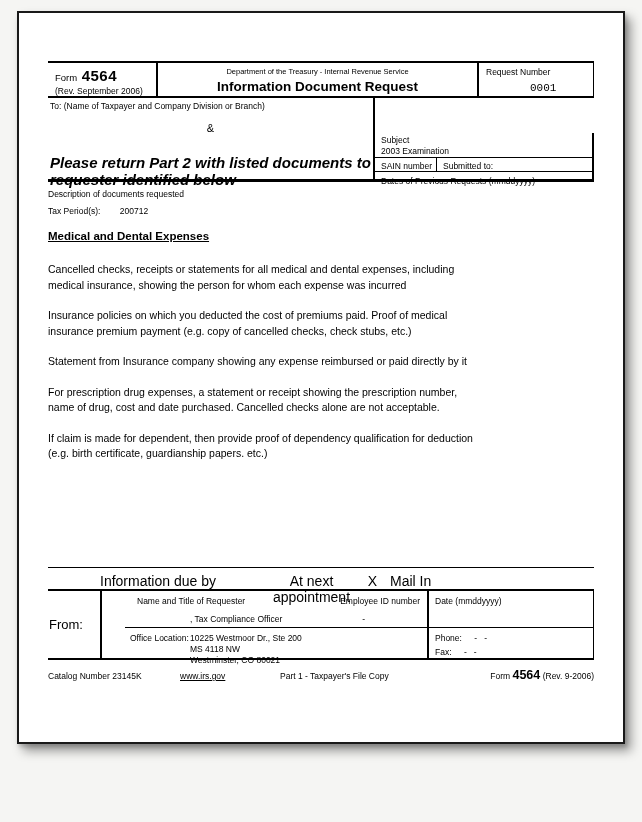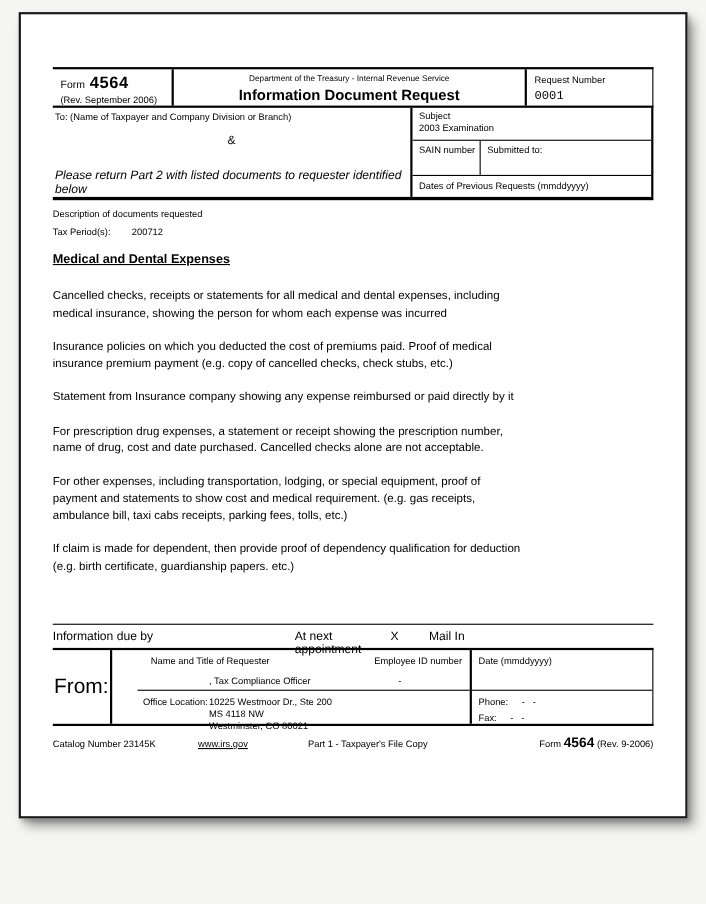--- a/index.html
+++ b/index.html
@@ -28,7 +28,7 @@
   .doc-title { font-size:13.5px; font-weight:bold; margin-top:3px; }
   .hdr-req { width:114px; box-sizing:border-box; padding:4px 0 0 7px; }
   .req-label { font-size:8.5px; }
-  .req-num { font-size:11px; font-family:"Liberation Mono", monospace; margin-top:5px; }
+  .req-num { font-size:11px; font-family:"Liberation Mono", monospace; margin-top:5px;margin-left:44px; }
 
   
   .to-sec { display:flex; border-bottom:3px solid #000; height:84px; box-sizing:border-box; }

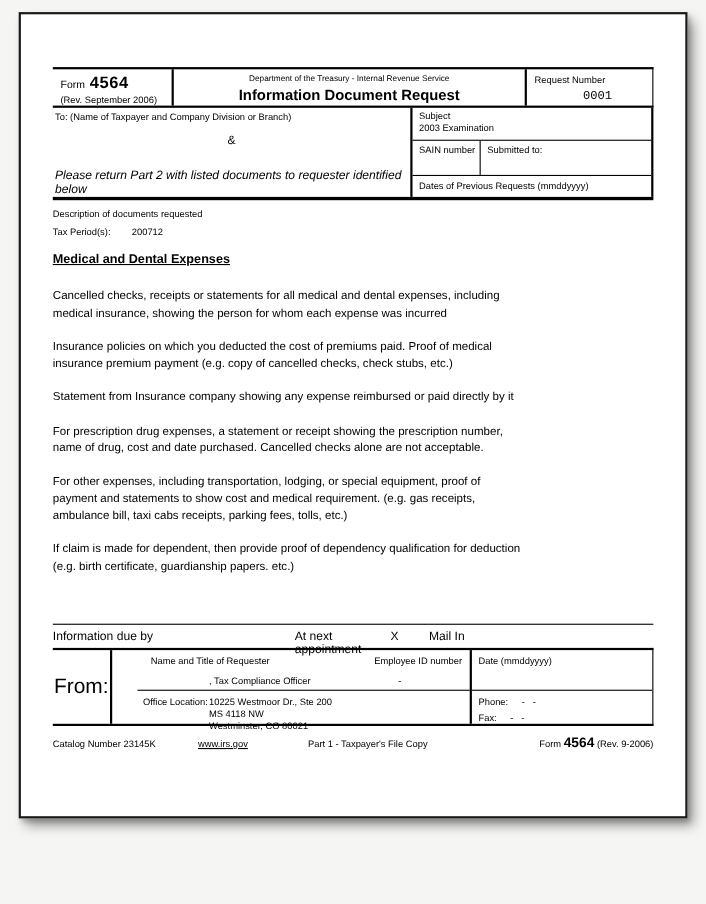--- a/index.html
+++ b/index.html
@@ -36,7 +36,7 @@
   .to-label { position:absolute; left:2px; top:3px; font-size:8.5px; }
   .to-amp { position:absolute; top:24px; left:0; width:100%; text-align:center; font-size:11px; }
   .to-note { position:absolute; left:2px; top:56px; font-size:11px; font-style:italic; }
-  .to-right { width:219px; display:flex; flex-direction:column; border-right:2px solid #000; box-sizing:border-box; font-size:8.5px; }
+  .to-right { width:219px; display:flex; flex-direction:column; border-right:2px solid #000; box-sizing:border-box; font-size:8.5px;margin-top:35px; }
   .subj { height:30px; border-bottom:1.5px solid #000; box-sizing:border-box; padding:2px 0 0 6px; line-height:11px; }
   .sain-row { height:32px; border-bottom:1.5px solid #000; box-sizing:border-box; display:flex; }
   .sain-cell { width:62px; border-right:1.5px solid #000; box-sizing:border-box; padding:3px 0 0 6px; }

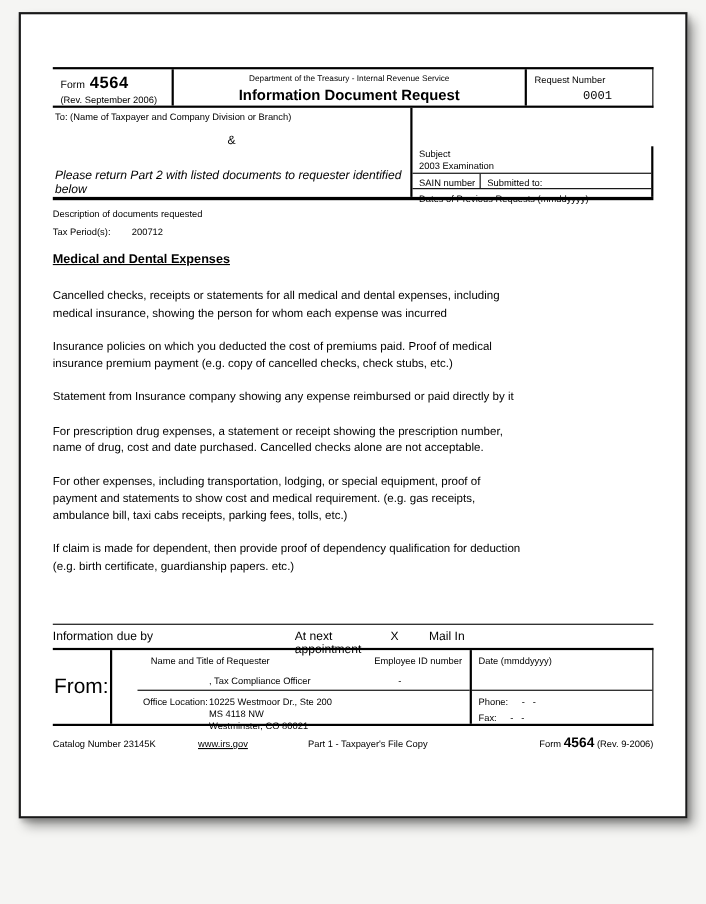--- a/index.html
+++ b/index.html
@@ -35,7 +35,7 @@
   .to-left { width:327px; border-right:2px solid #000; box-sizing:border-box; position:relative; }
   .to-label { position:absolute; left:2px; top:3px; font-size:8.5px; }
   .to-amp { position:absolute; top:24px; left:0; width:100%; text-align:center; font-size:11px; }
-  .to-note { position:absolute; left:2px; top:56px; font-size:11px; font-style:italic; }
+  .to-note { position:absolute; left:2px; top:56px; font-size:15px; font-style:italic;font-weight:bold; }
   .to-right { width:219px; display:flex; flex-direction:column; border-right:2px solid #000; box-sizing:border-box; font-size:8.5px;margin-top:35px; }
   .subj { height:30px; border-bottom:1.5px solid #000; box-sizing:border-box; padding:2px 0 0 6px; line-height:11px; }
   .sain-row { height:32px; border-bottom:1.5px solid #000; box-sizing:border-box; display:flex; }

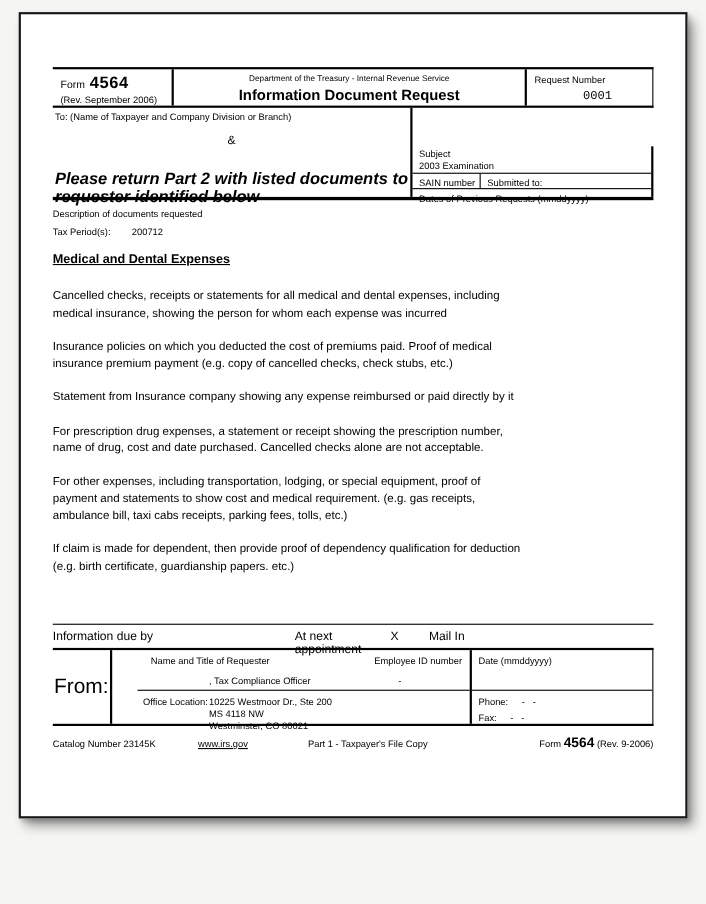--- a/index.html
+++ b/index.html
@@ -141,9 +141,6 @@
     <div class="para">Statement from Insurance company showing any expense reimbursed or paid directly by it</div>
     <div class="para">For prescription drug expenses, a statement or receipt showing the prescription number,
 name of drug, cost and date purchased. Cancelled checks alone are not acceptable.</div>
-    <div class="para">For other expenses, including transportation, lodging, or special equipment, proof of
-payment and statements to show cost and medical requirement. (e.g. gas receipts,
-ambulance bill, taxi cabs receipts, parking fees, tolls, etc.)</div>
     <div class="para">If claim is made for dependent, then provide proof of dependency qualification for deduction
 (e.g. birth certificate, guardianship papers. etc.)</div>
   </div>

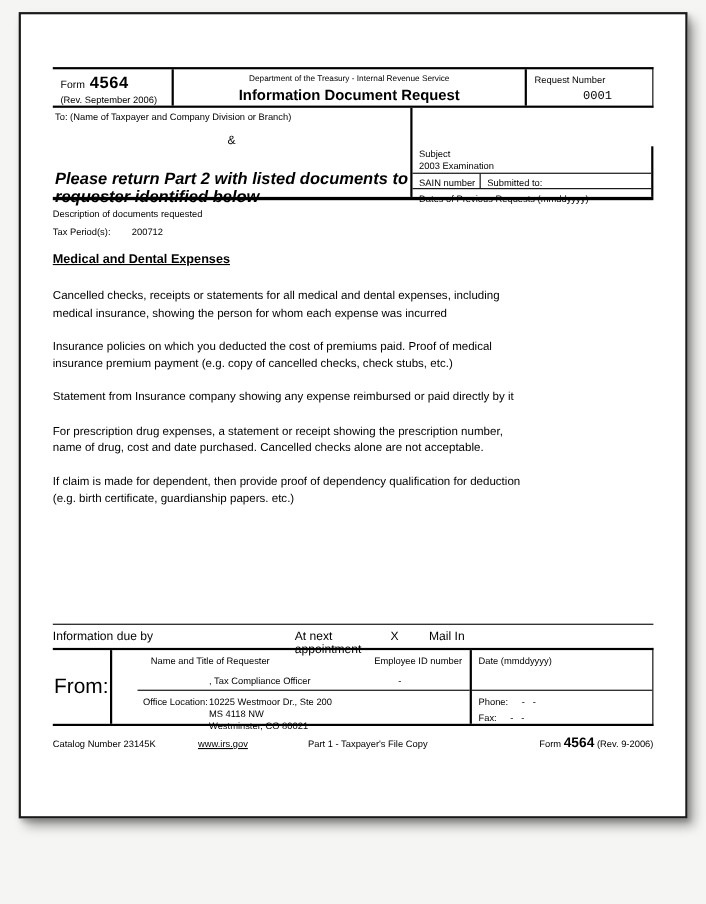--- a/index.html
+++ b/index.html
@@ -53,7 +53,7 @@
 
   
   .footer { position:absolute; left:29px; width:546px; bottom:60px; }
-  .due-row { border-top:1.5px solid #000; box-sizing:border-box; height:22px; padding-top:5px; font-size:11px; display:flex; }
+  .due-row { border-top:1.5px solid #000; box-sizing:border-box; height:22px; padding-top:5px; font-size:14px; display:flex;text-align:center; }
   .due-label { width:220px; }
   .appt-label { width:87px; }
   .x-mark { width:35px; }

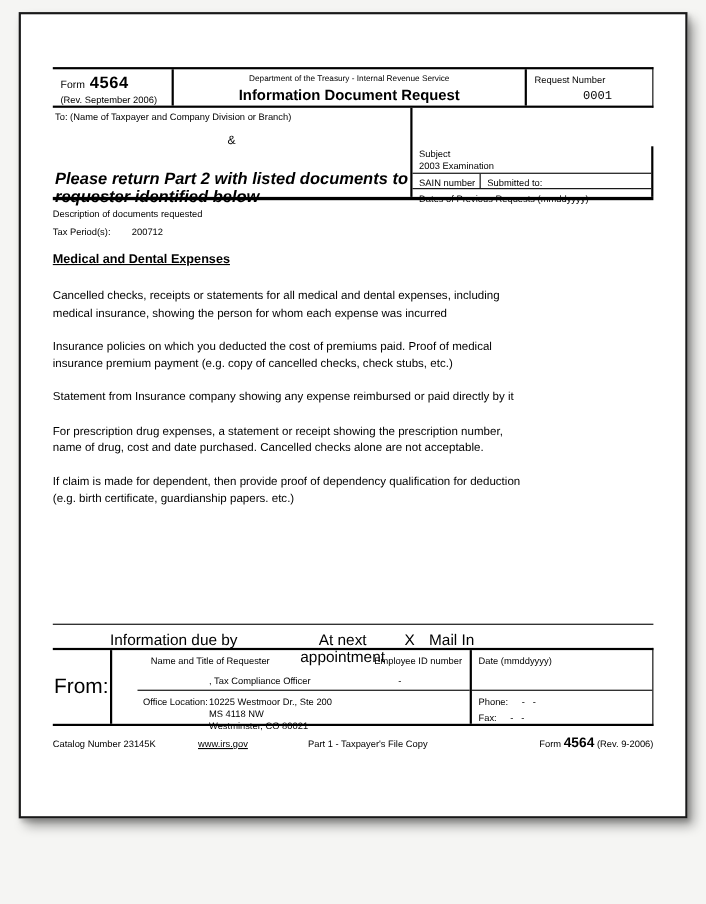--- a/index.html
+++ b/index.html
@@ -58,7 +58,7 @@
   .appt-label { width:87px; }
   .x-mark { width:35px; }
   .from-block { border-top:2px solid #000; border-bottom:2px solid #000; border-right:1.5px solid #000; height:71px; box-sizing:border-box; display:flex; }
-  .from-cell { width:52px; display:flex; align-items:center; font-size:19px; padding-left:1px; box-sizing:border-box;text-align:right; }
+  .from-cell { width:52px; display:flex; align-items:center; font-size:13px; padding-left:1px; box-sizing:border-box;text-align:right; }
   .mid-col { width:327px; border-left:2px solid #000; box-sizing:border-box; position:relative; font-size:8.5px; }
   .req-name-label { position:absolute; left:35px; top:5px; }
   .emp-id-label { position:absolute; right:7px; top:5px; }

